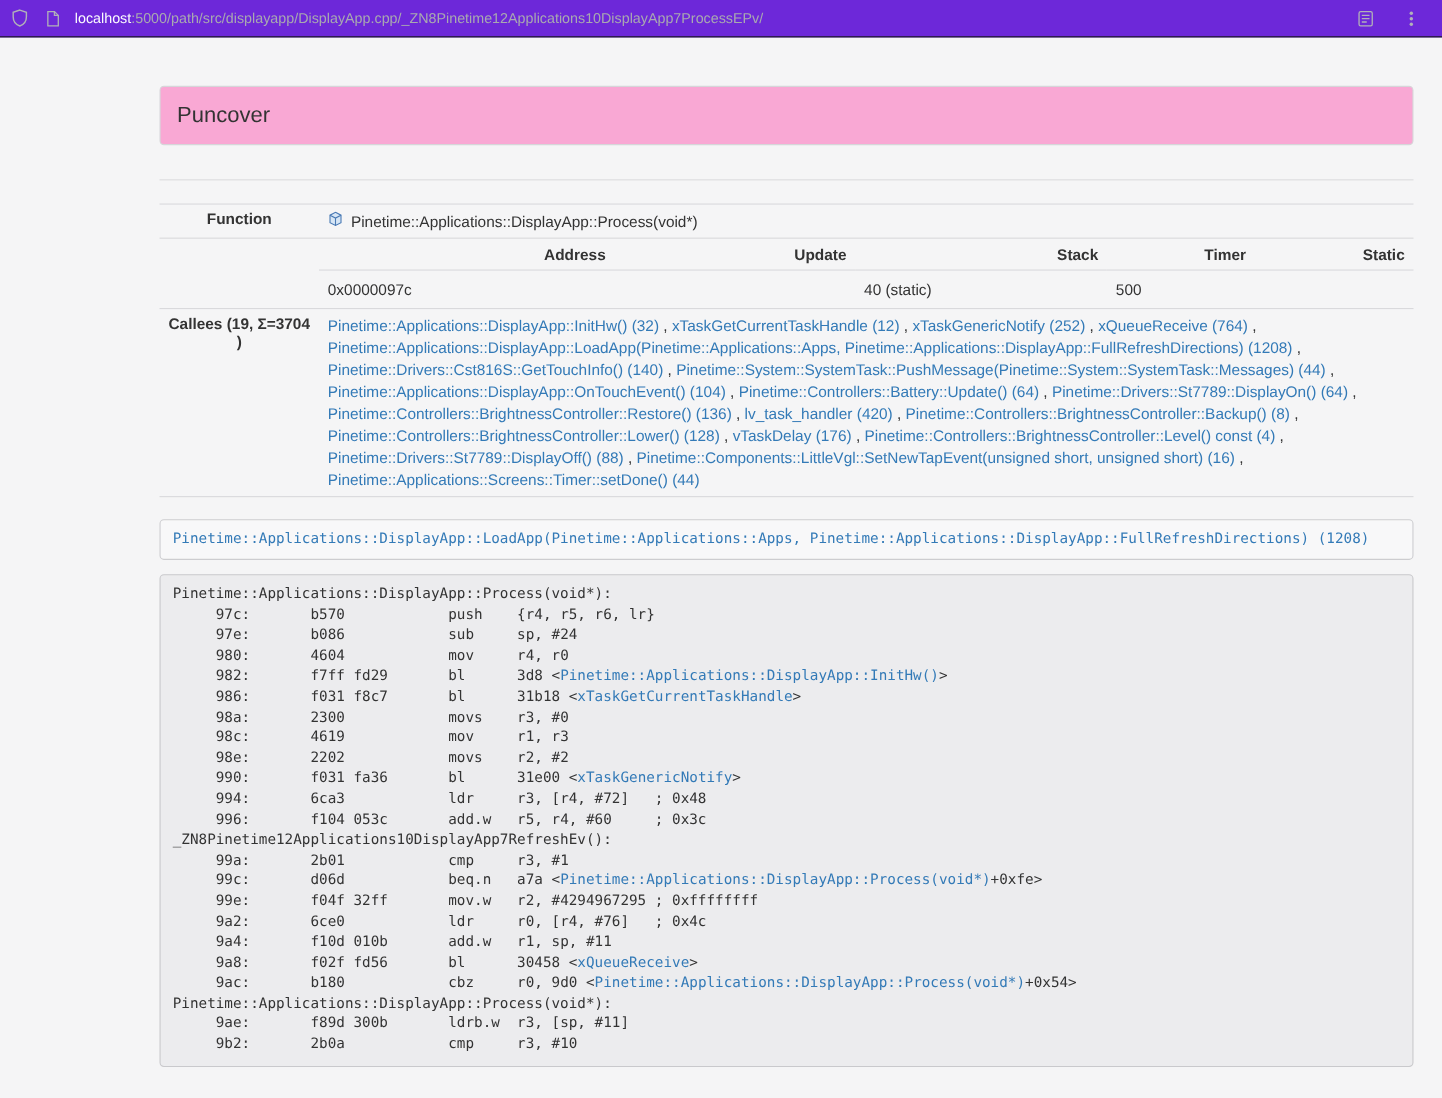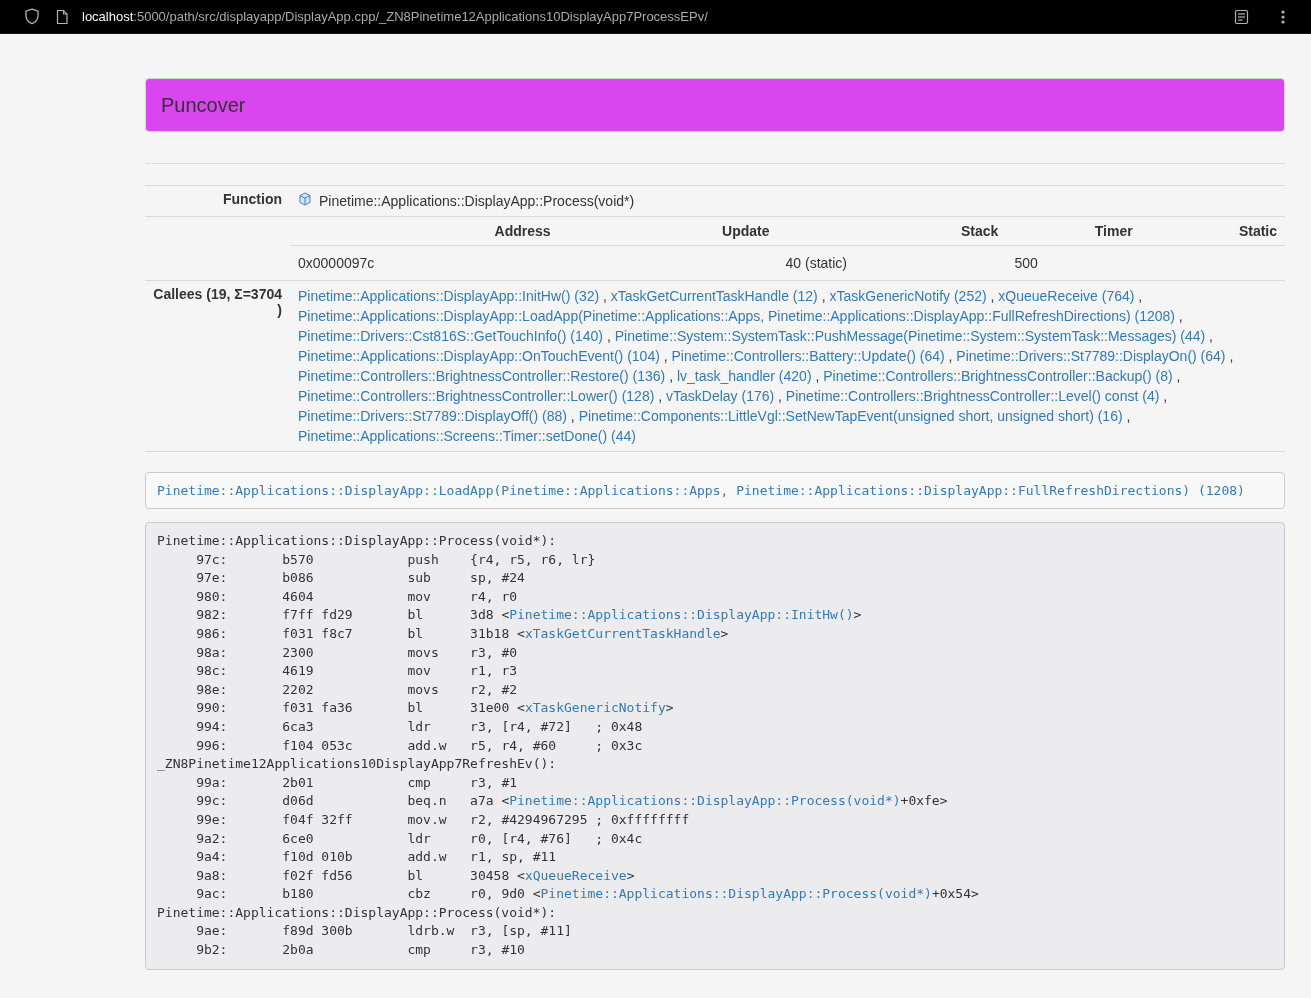--- a/index.html
+++ b/index.html
@@ -14,11 +14,11 @@
   
   .topbar {
     height:34px;
-    background:#000000;
+    background:#6d28d9;
     border-bottom:1px solid #151517;
     display:flex;
     align-items:center;
-    padding:0 18px 0 22px;
+    padding:0 18px 0 8px;
   }
   .tb-icon { display:inline-flex; align-items:center; justify-content:center; width:20px; height:20px; }
   .tb-icon + .tb-icon { margin-left:10px; }

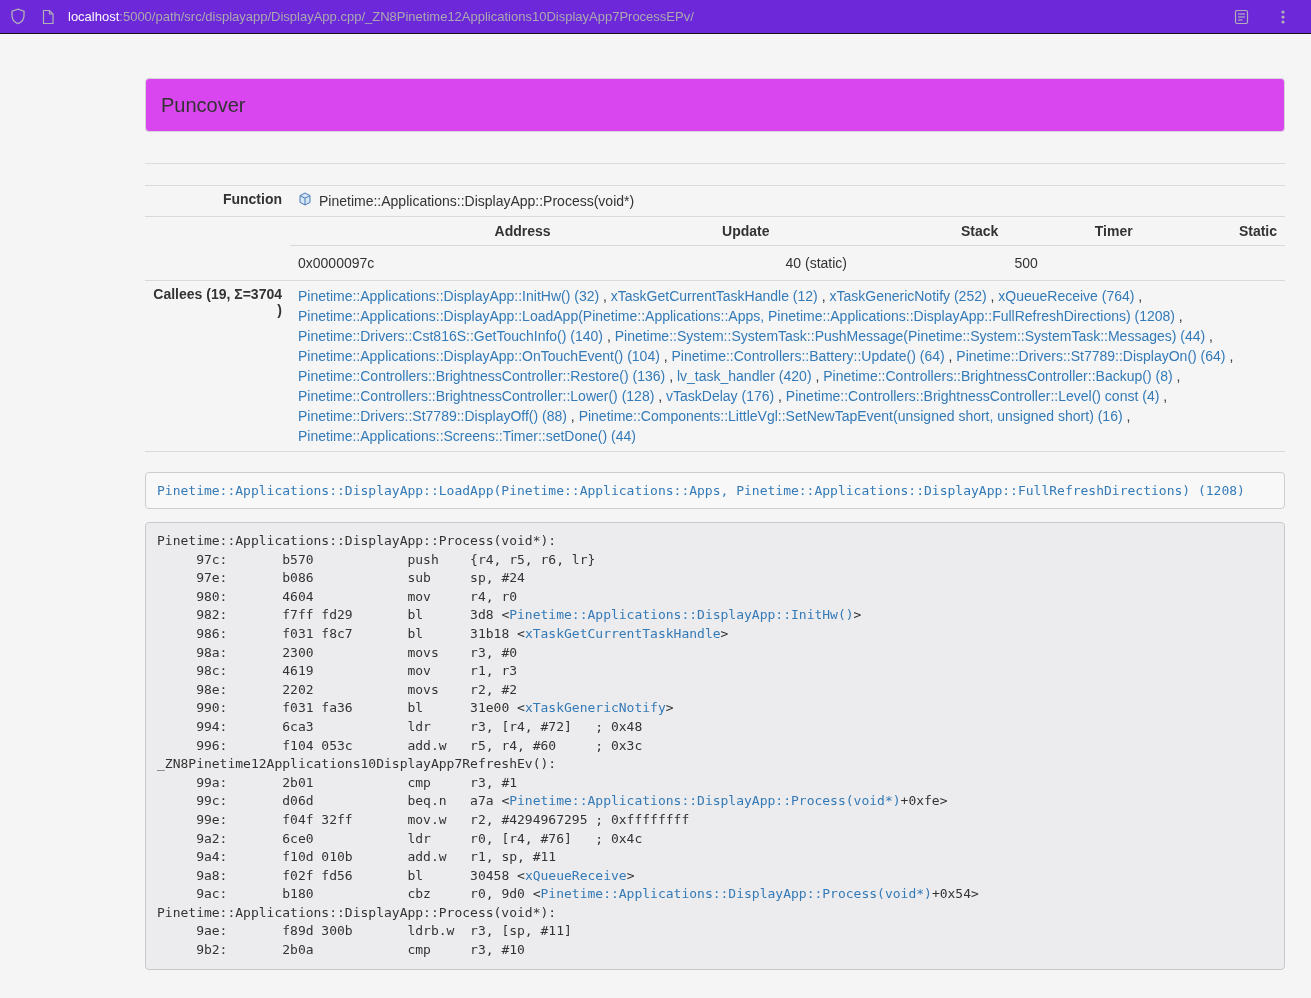--- a/index.html
+++ b/index.html
@@ -38,7 +38,7 @@
   .container { width:1140px; margin-left:145px; padding-top:44px; }
 
   .panel {
-    background:#d946ef;
+    background:#f9a8d4;
     border:1px solid #d6d6d9;
     border-radius:4px;
     padding:15px;

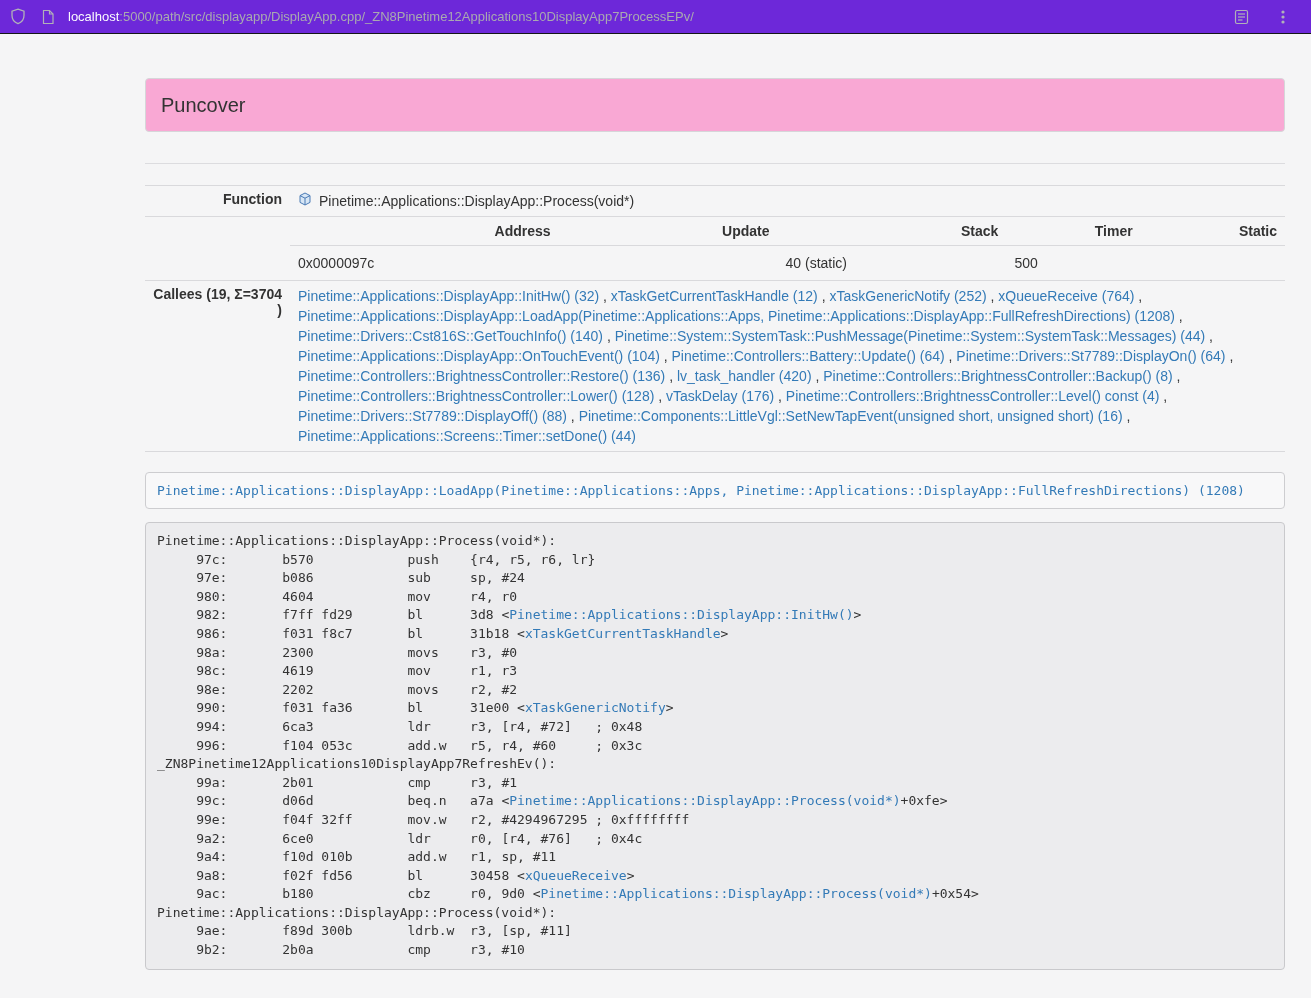--- a/index.html
+++ b/index.html
@@ -62,7 +62,7 @@
   }
   .sym-table > tbody > tr > th.rowhead {
     width:145px;
-    text-align:right;
+    text-align:center;
     vertical-align:top;
     font-weight:700;
     padding:5px 8px;

